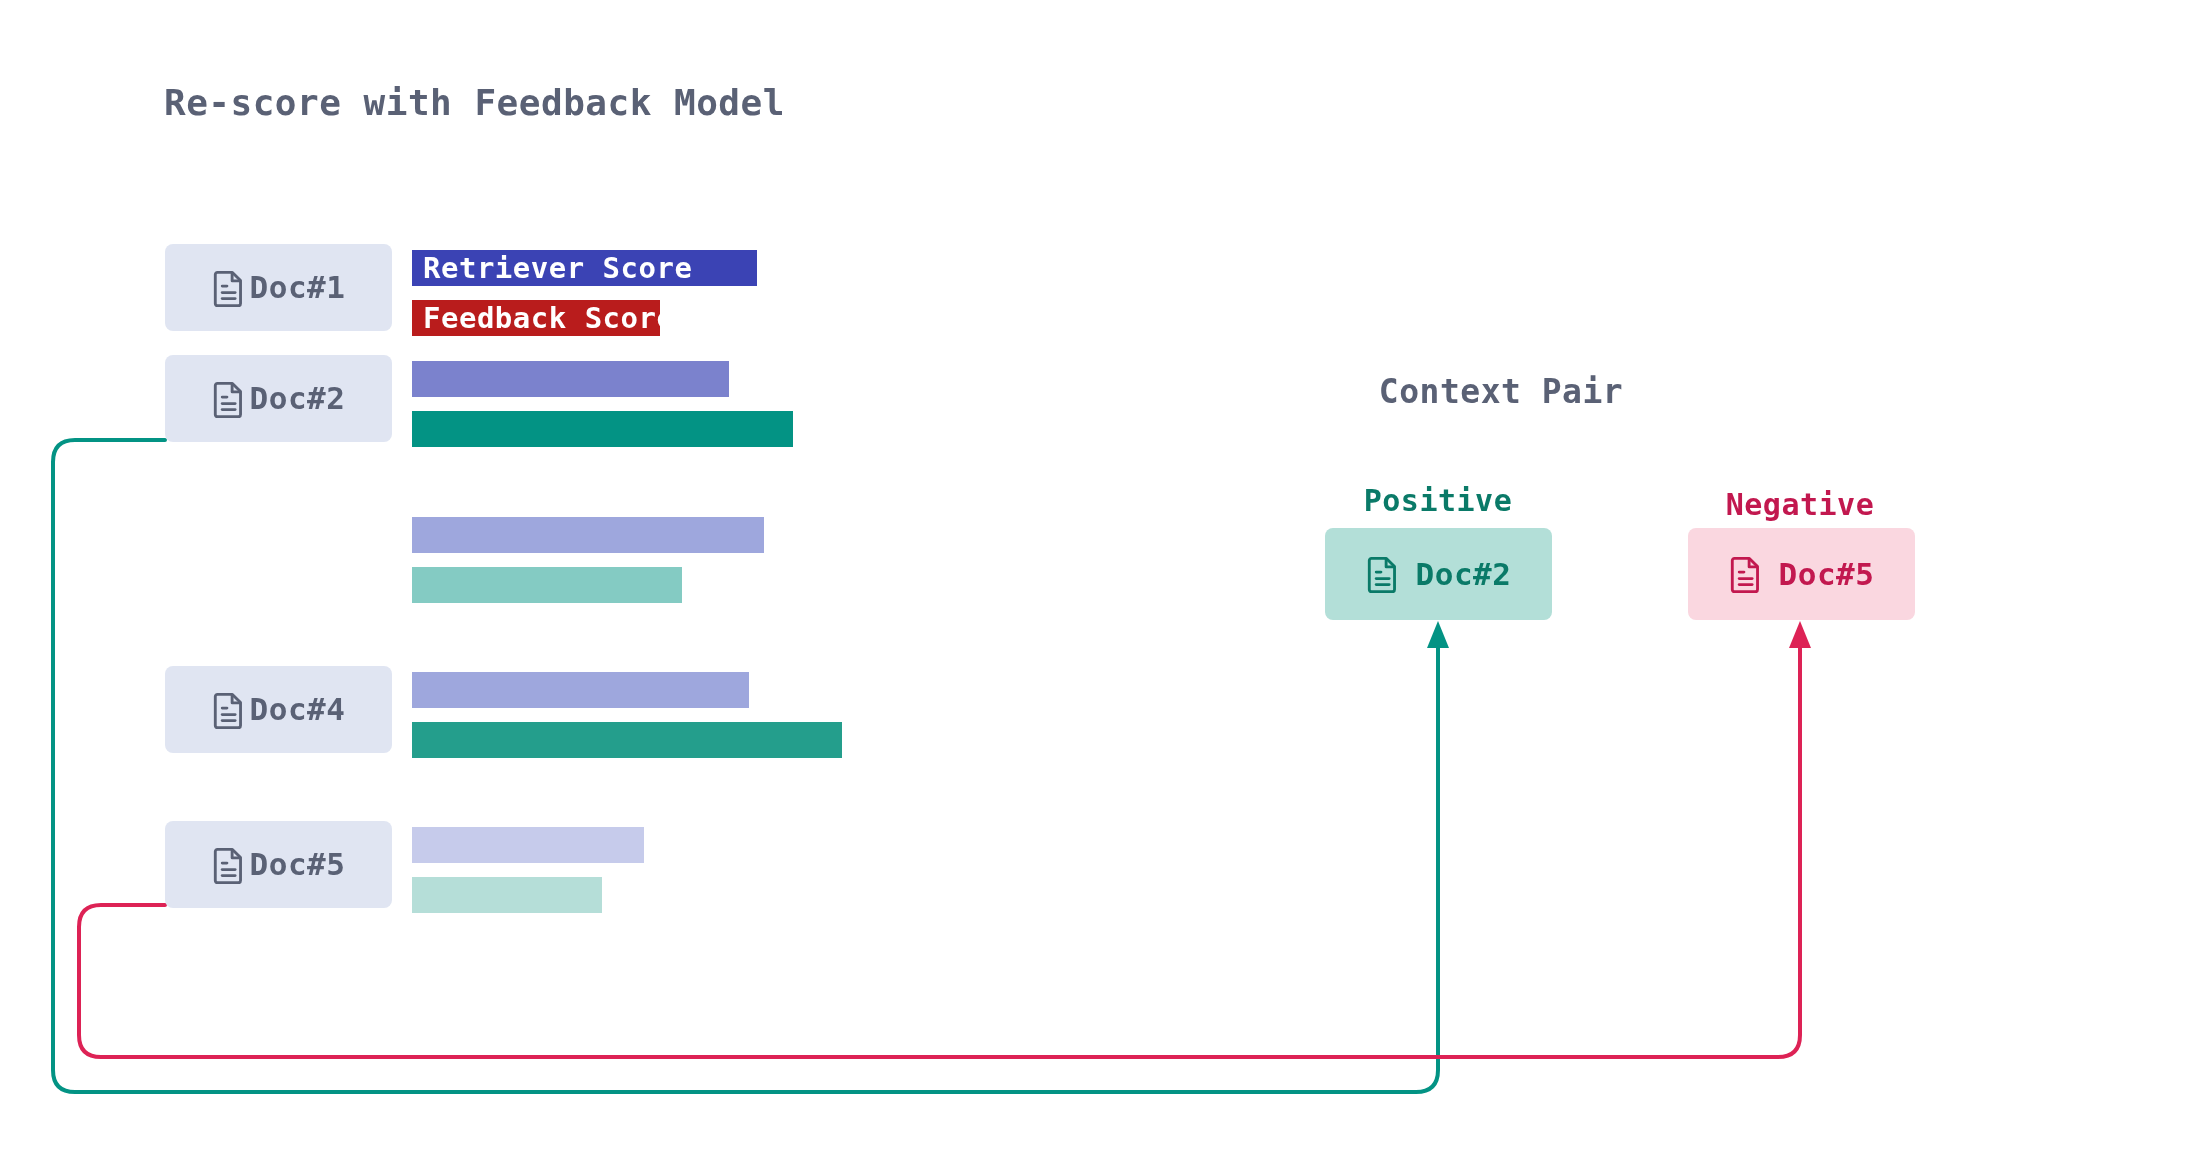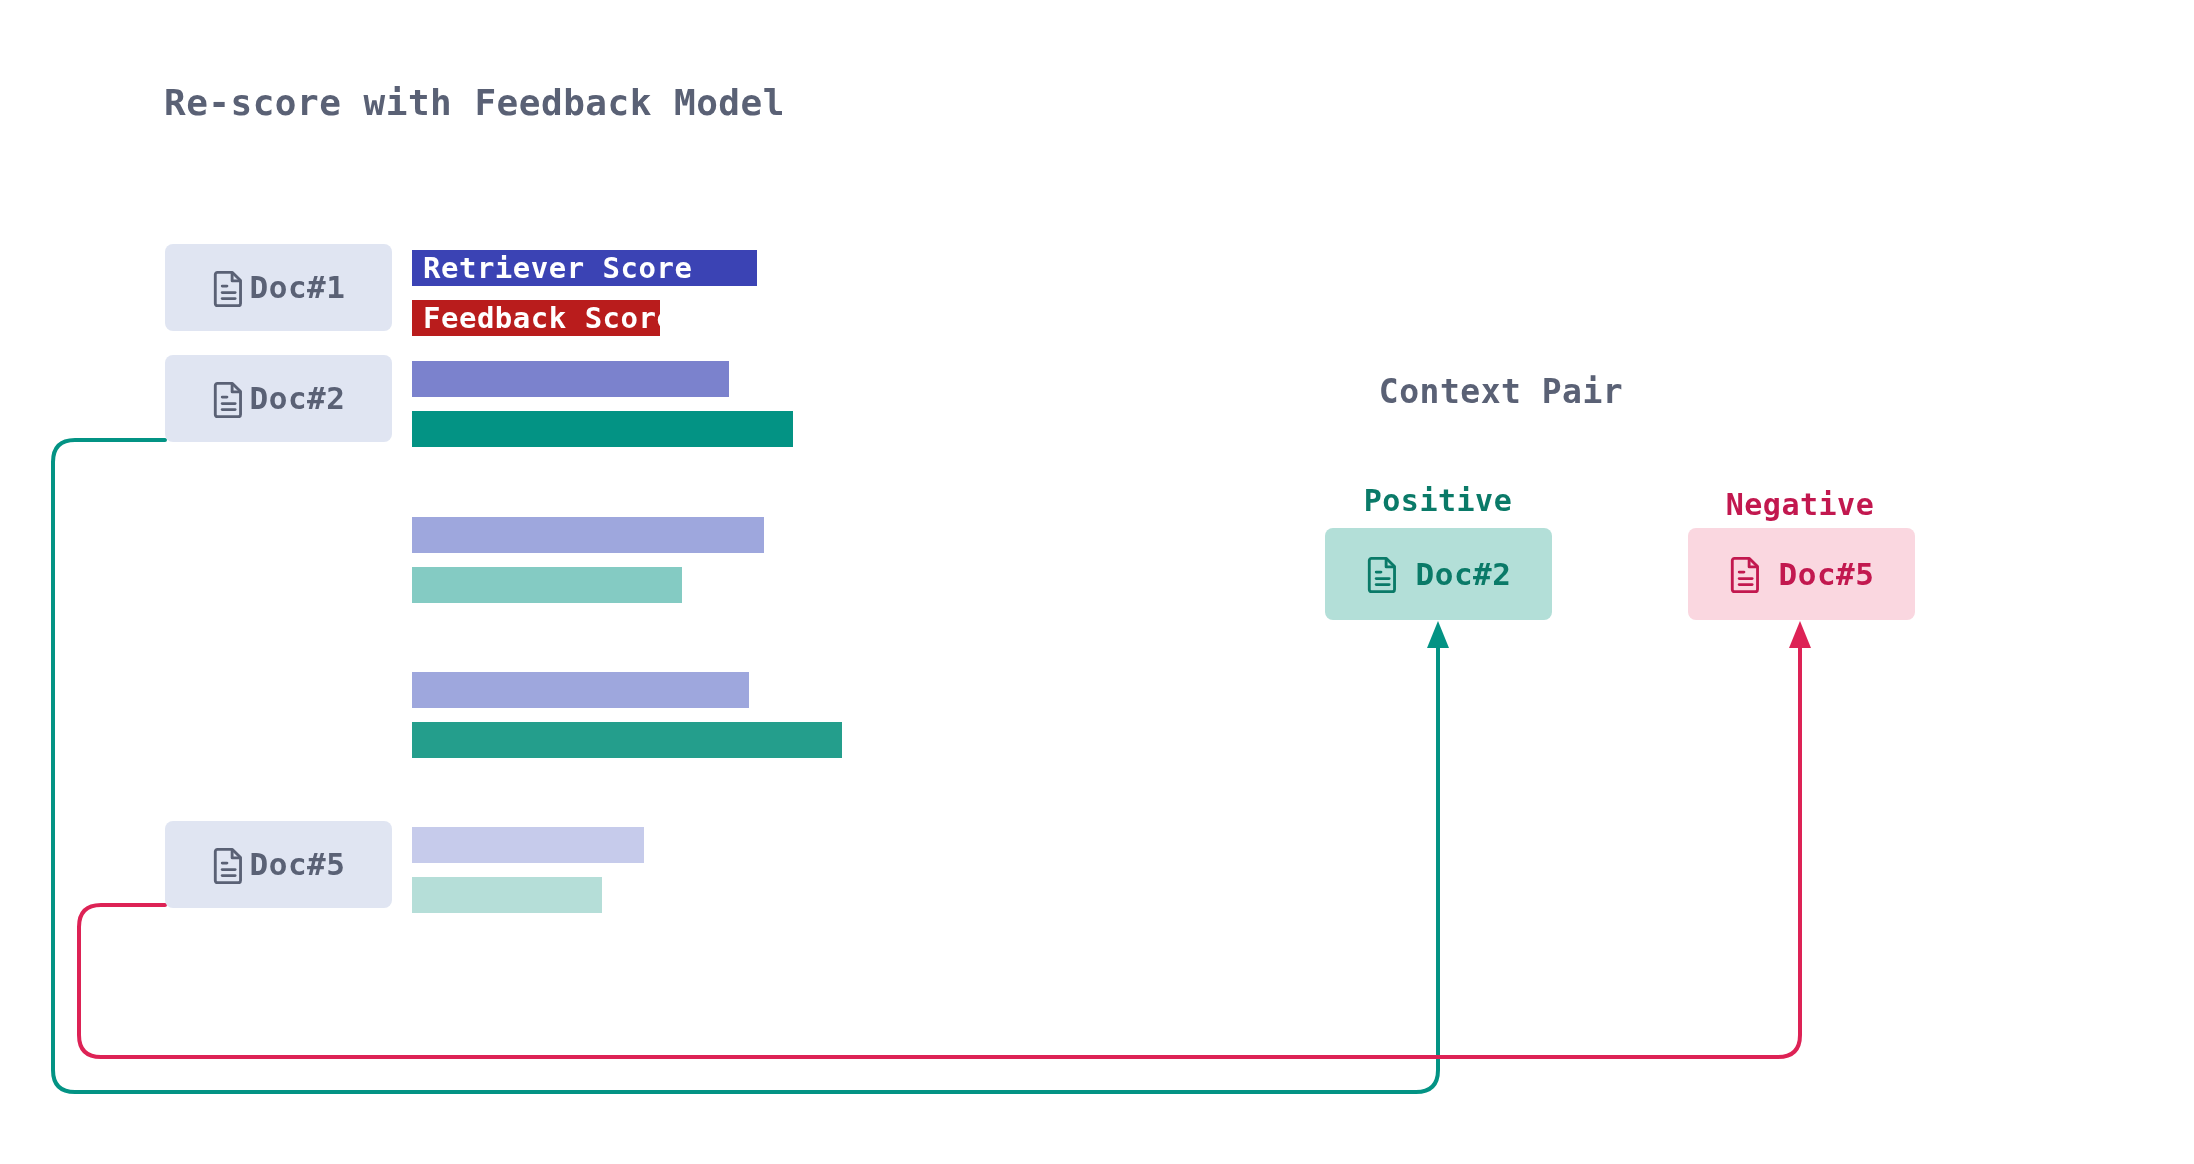--- a/index.html
+++ b/index.html
@@ -184,6 +184,16 @@
   </div>
 
   <div class="doc-row" style="top:666px">
+    <div class="doc-card">
+      <svg class="doc-ico" viewBox="0 0 24 28">
+        <path d="M3.5 2.5 h11 l6 6 v17 a1.6 1.6 0 0 1 -1.6 1.6 h-15.4 a1.6 1.6 0 0 1 -1.6 -1.6 v-21.4 a1.6 1.6 0 0 1 1.6 -1.6 z" fill="none" stroke="#5a6175" stroke-width="2.1" stroke-linejoin="round"></path>
+        <path d="M14.3 2.6 v6.2 h6.2" fill="none" stroke="#5a6175" stroke-width="2.1" stroke-linejoin="round"></path>
+        <line x1="7" y1="12.6" x2="10.5" y2="12.6" stroke="#5a6175" stroke-width="2.1" stroke-linecap="round"></line>
+        <line x1="7" y1="17.4" x2="16.5" y2="17.4" stroke="#5a6175" stroke-width="2.1" stroke-linecap="round"></line>
+        <line x1="7" y1="21.8" x2="16.5" y2="21.8" stroke="#5a6175" stroke-width="2.1" stroke-linecap="round"></line>
+      </svg>
+      <span class="doc-label">Doc#4</span>
+    </div>
     <div class="bar retr" style="width:337px;background:#9ea7dd"></div>
     <div class="bar feed" style="width:430px;background:#249e8c"></div>
   </div>

